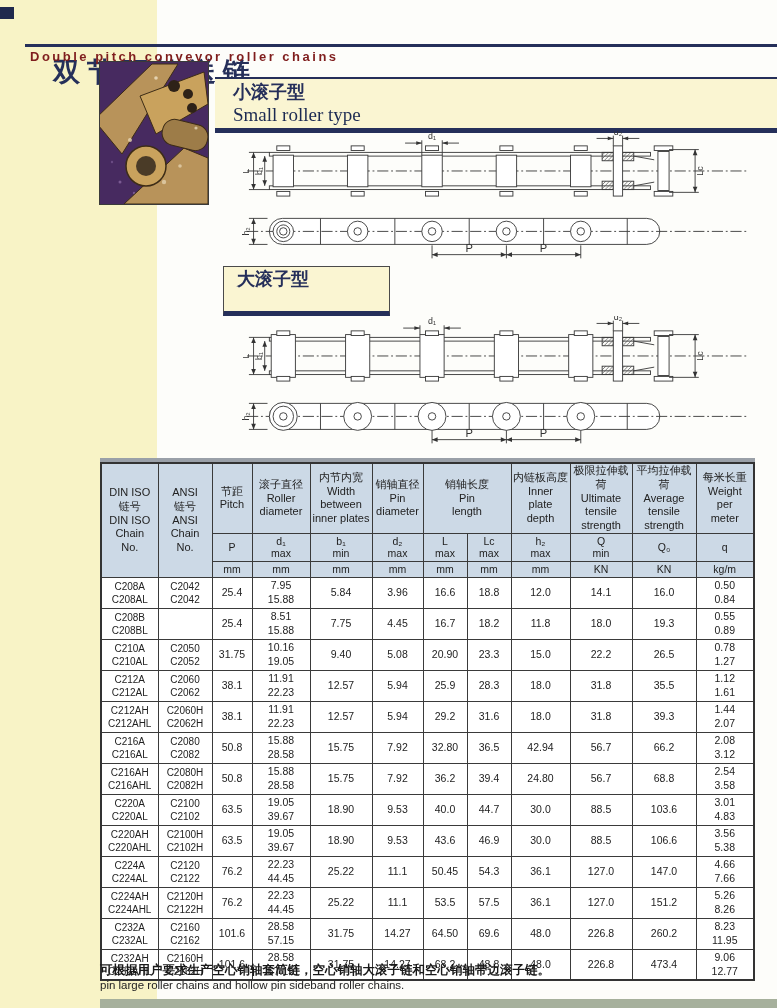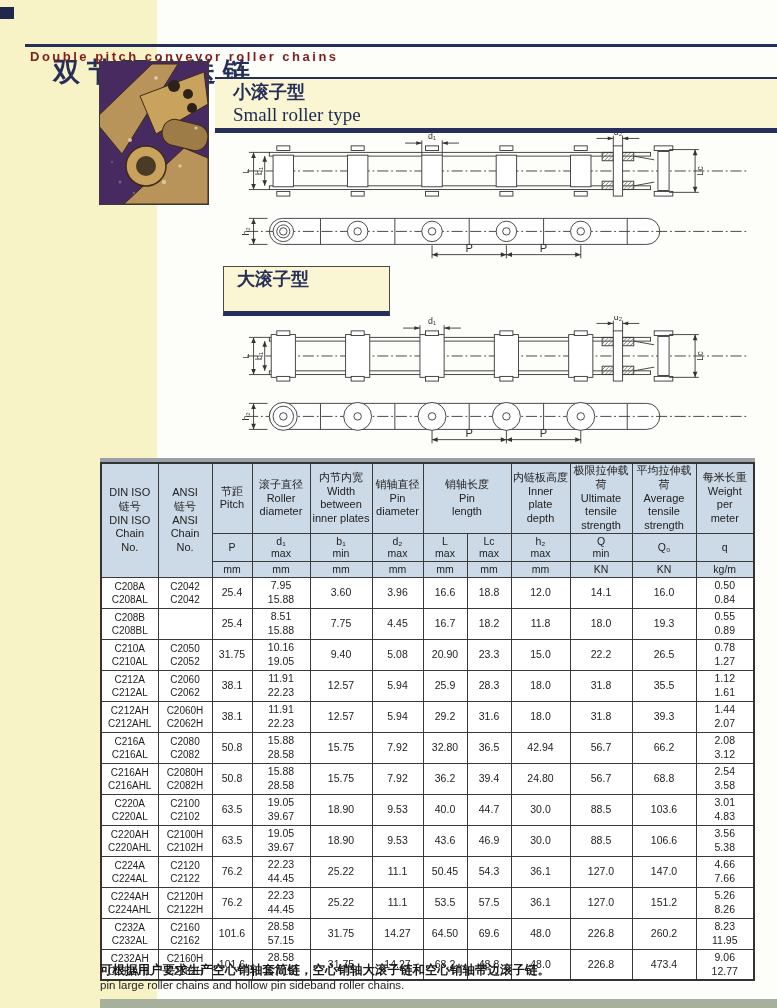--- a/index.html
+++ b/index.html
@@ -423,7 +423,7 @@
             <td>25.4</td>
             <td>7.95
 15.88</td>
-            <td>3.60</td>
+            <td>5.84</td>
             <td>3.96</td>
             <td>16.6</td>
             <td>18.8</td>

